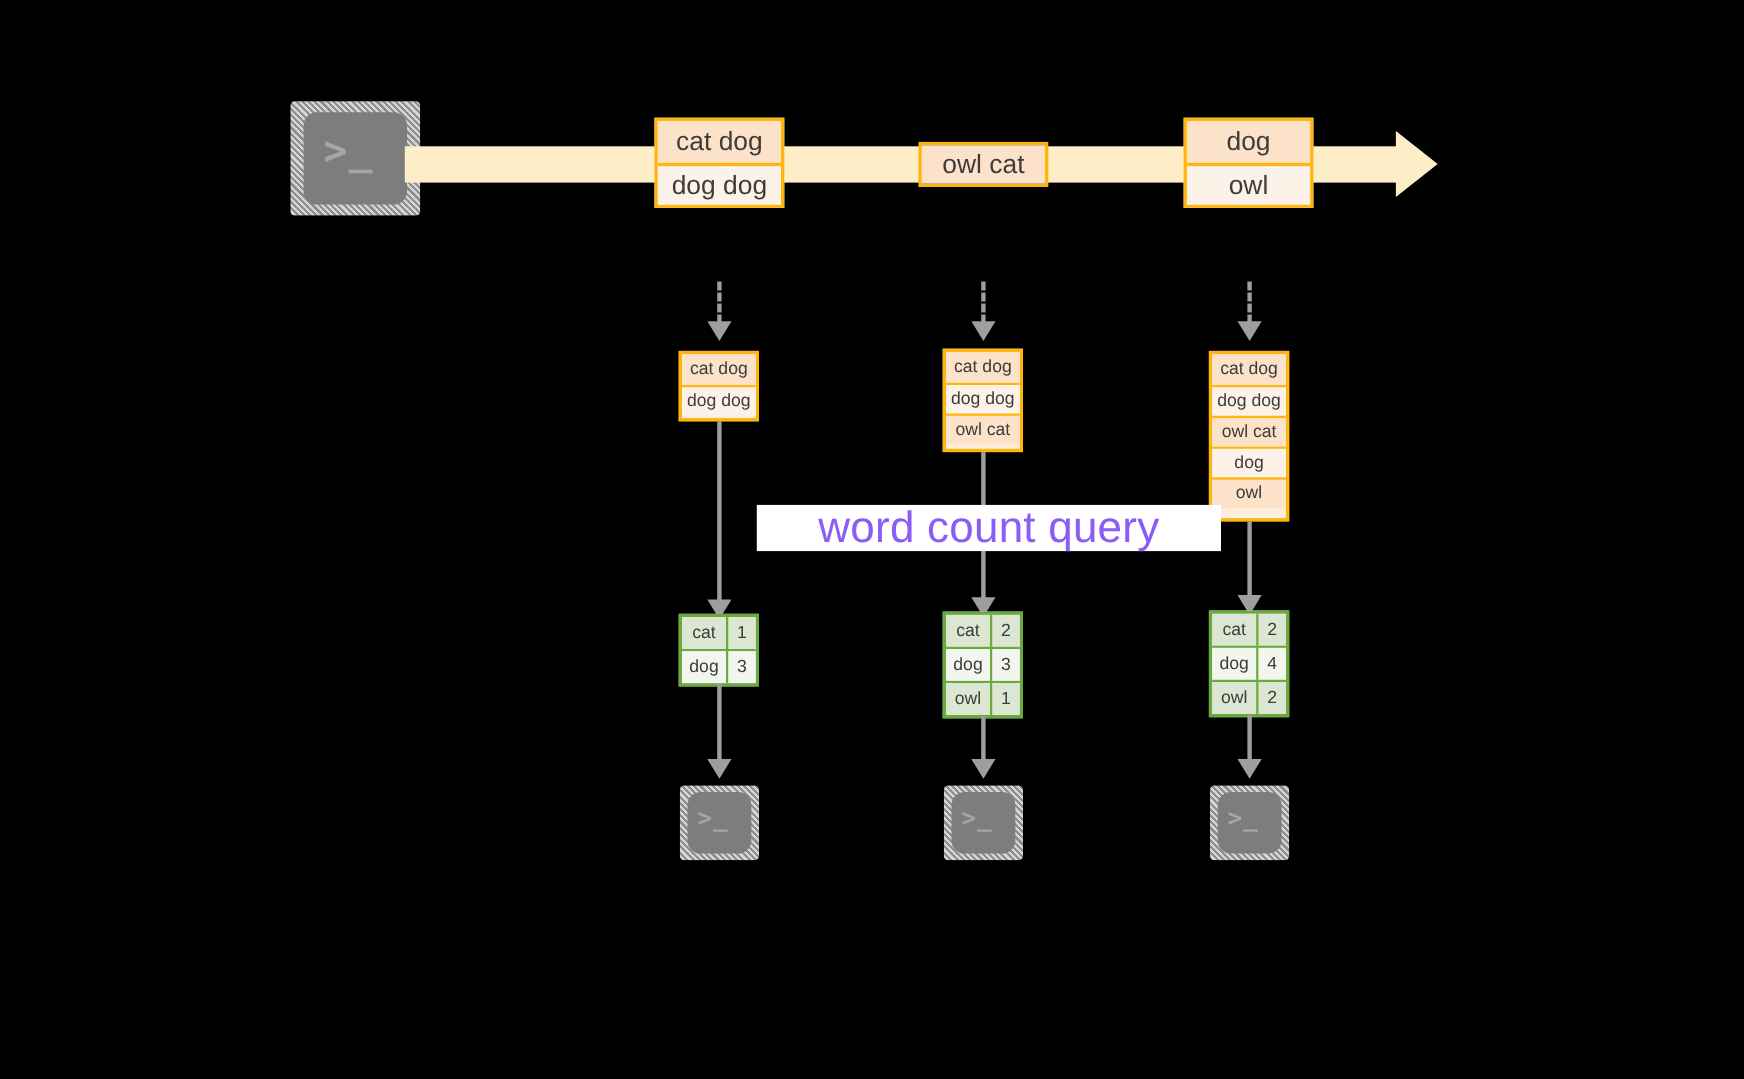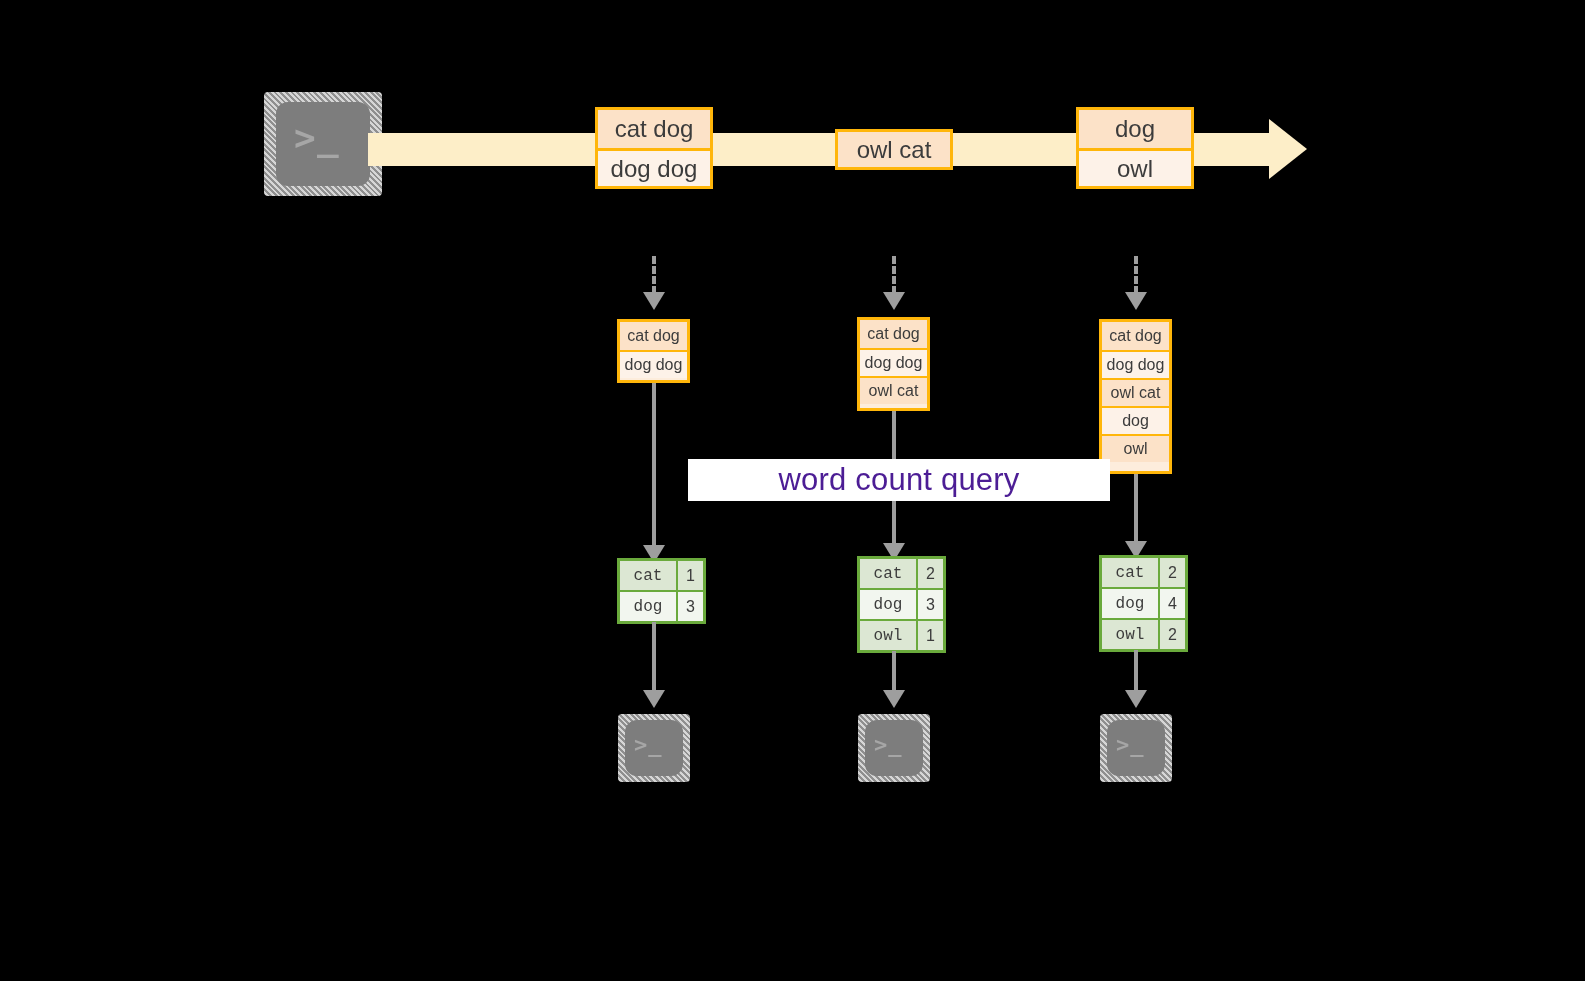--- a/index.html
+++ b/index.html
@@ -175,8 +175,8 @@
     justify-content: center;
   }
   .qband-text {
-    font-size: 31px;
-    color: #4c1d95;
+    font-size: 40px;
+    color: #8b5cf6;
     white-space: nowrap;
     letter-spacing: 0.2px;
   }

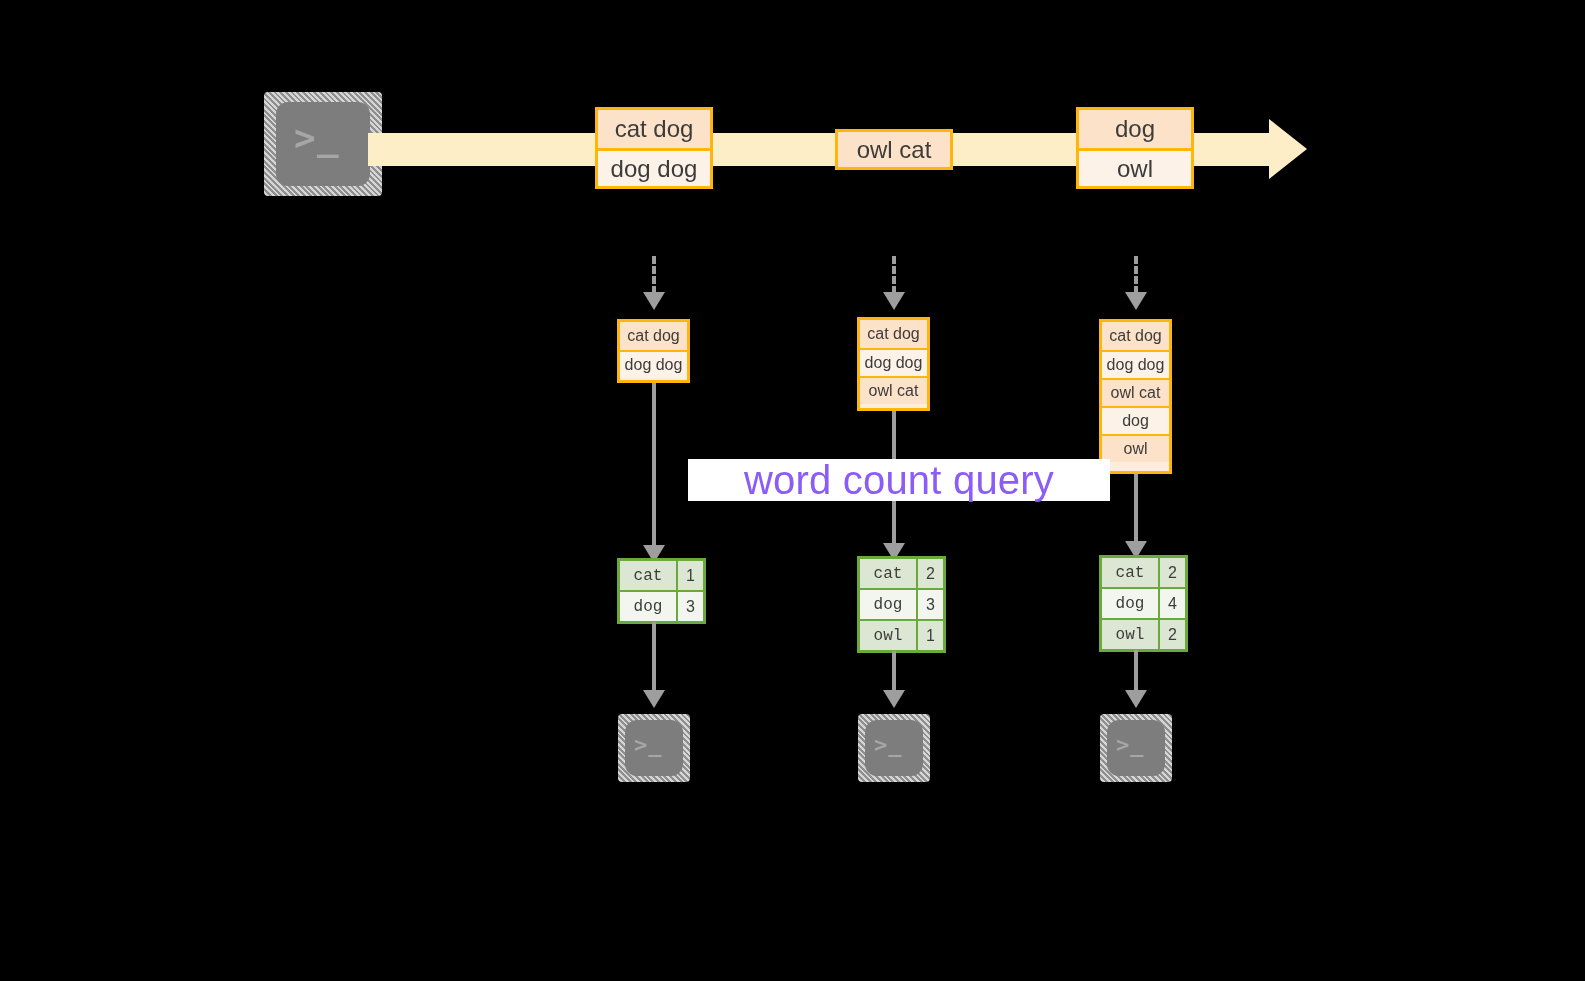--- a/index.html
+++ b/index.html
@@ -135,8 +135,7 @@
     white-space: nowrap;
   }
   .rescell.key {
-    width: 56px;
-    font-family: Liberation Mono, monospace;
+    width: 40px;
   }
   .rescell.val {
     width: 27px;

